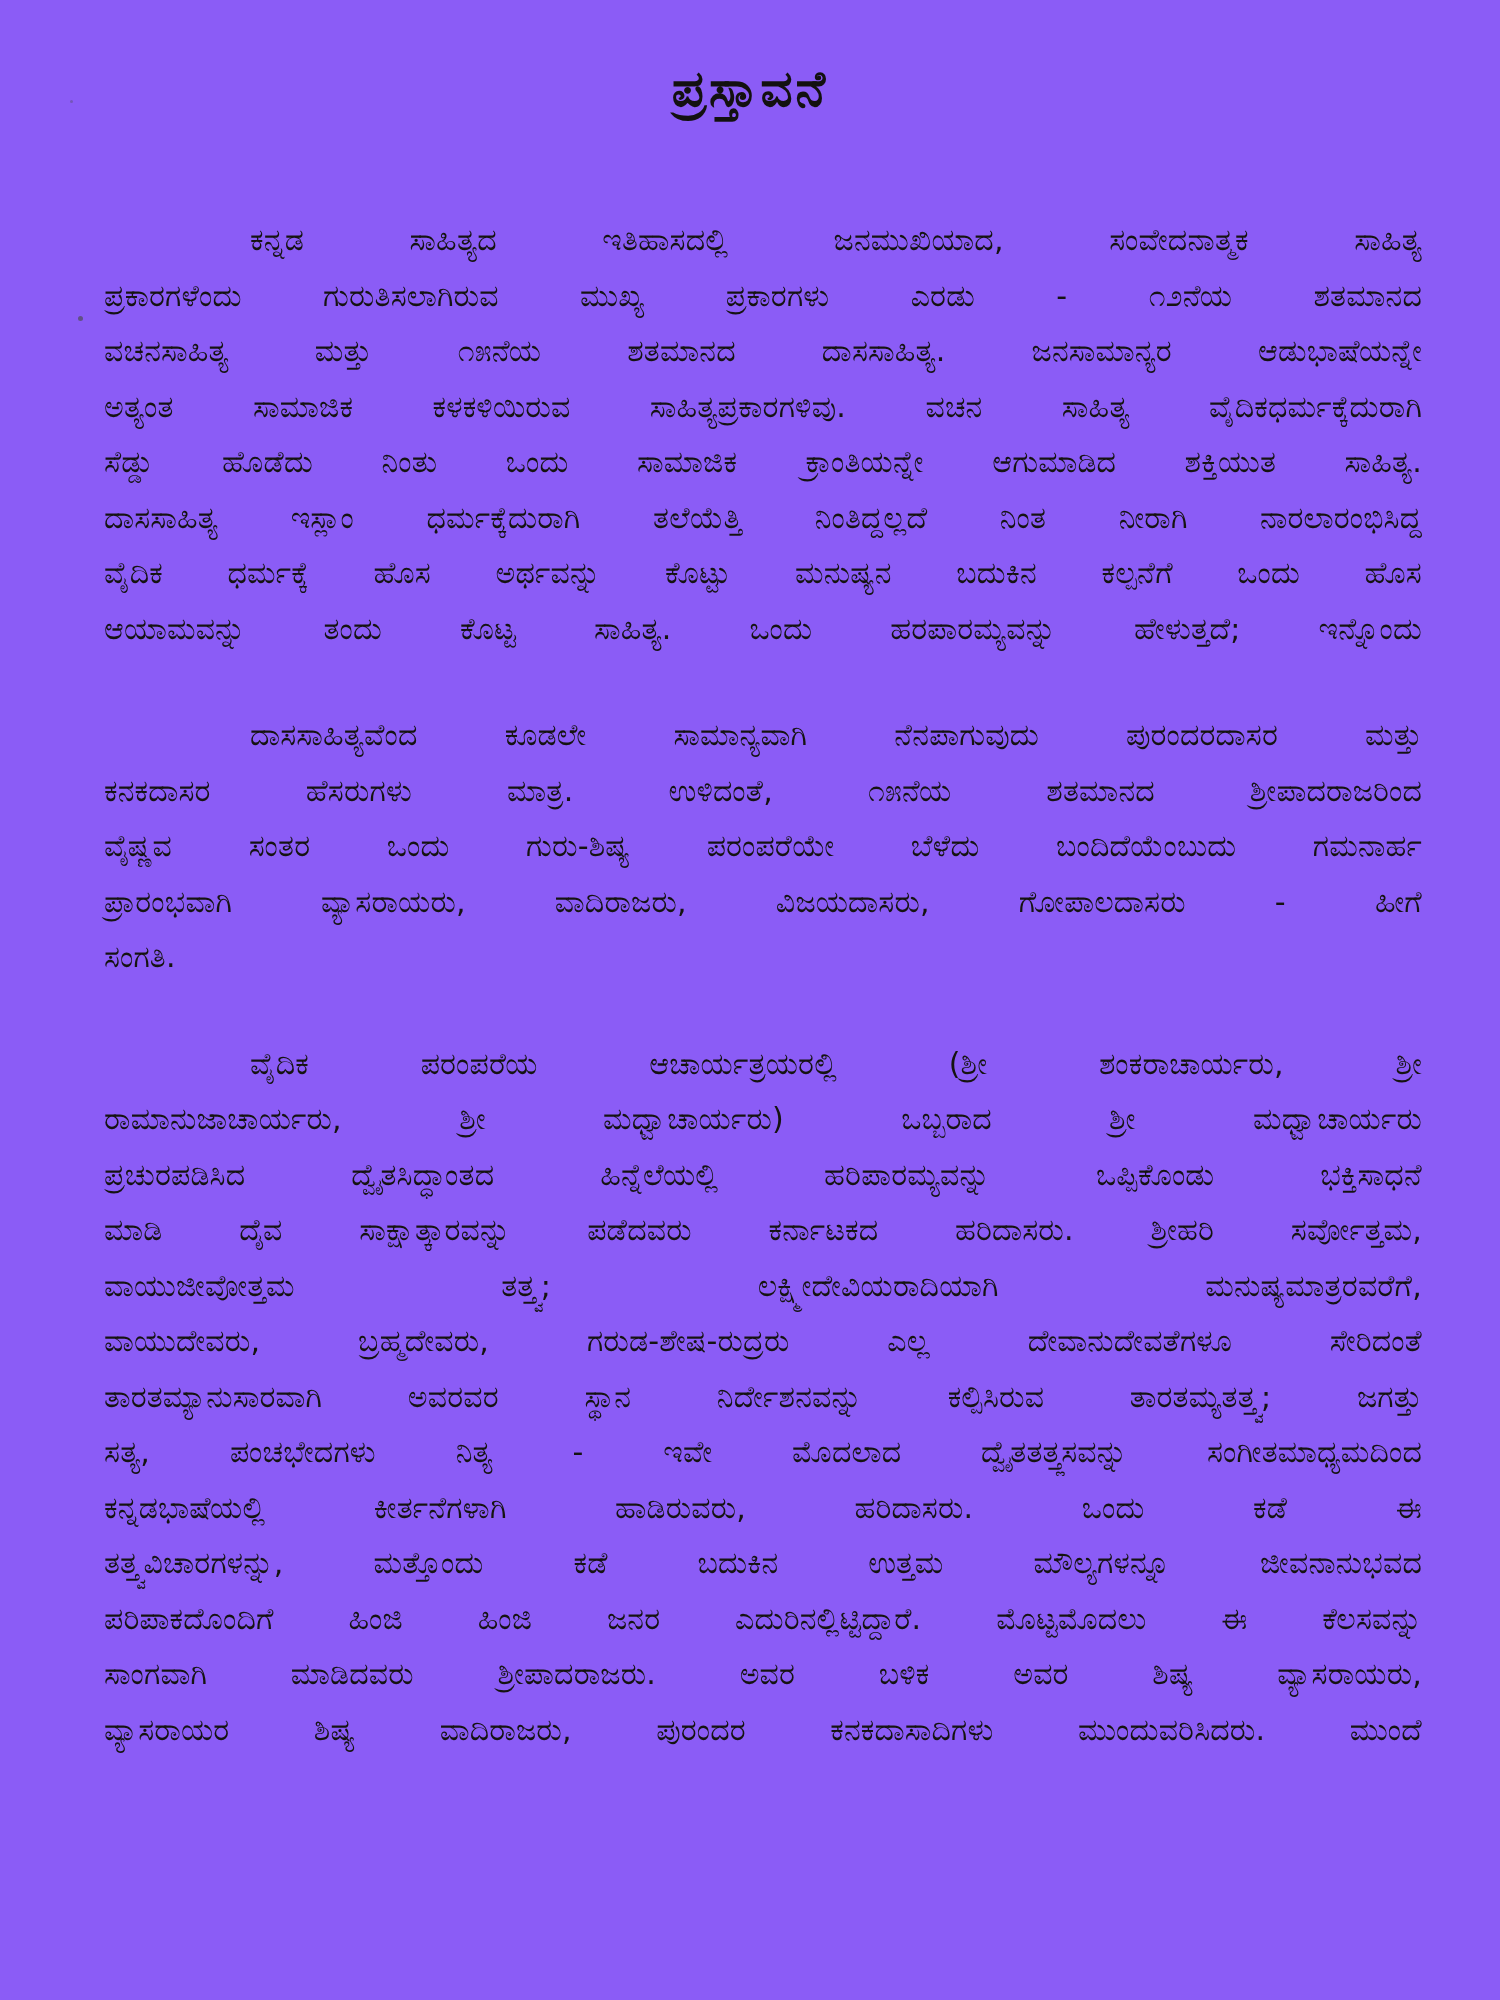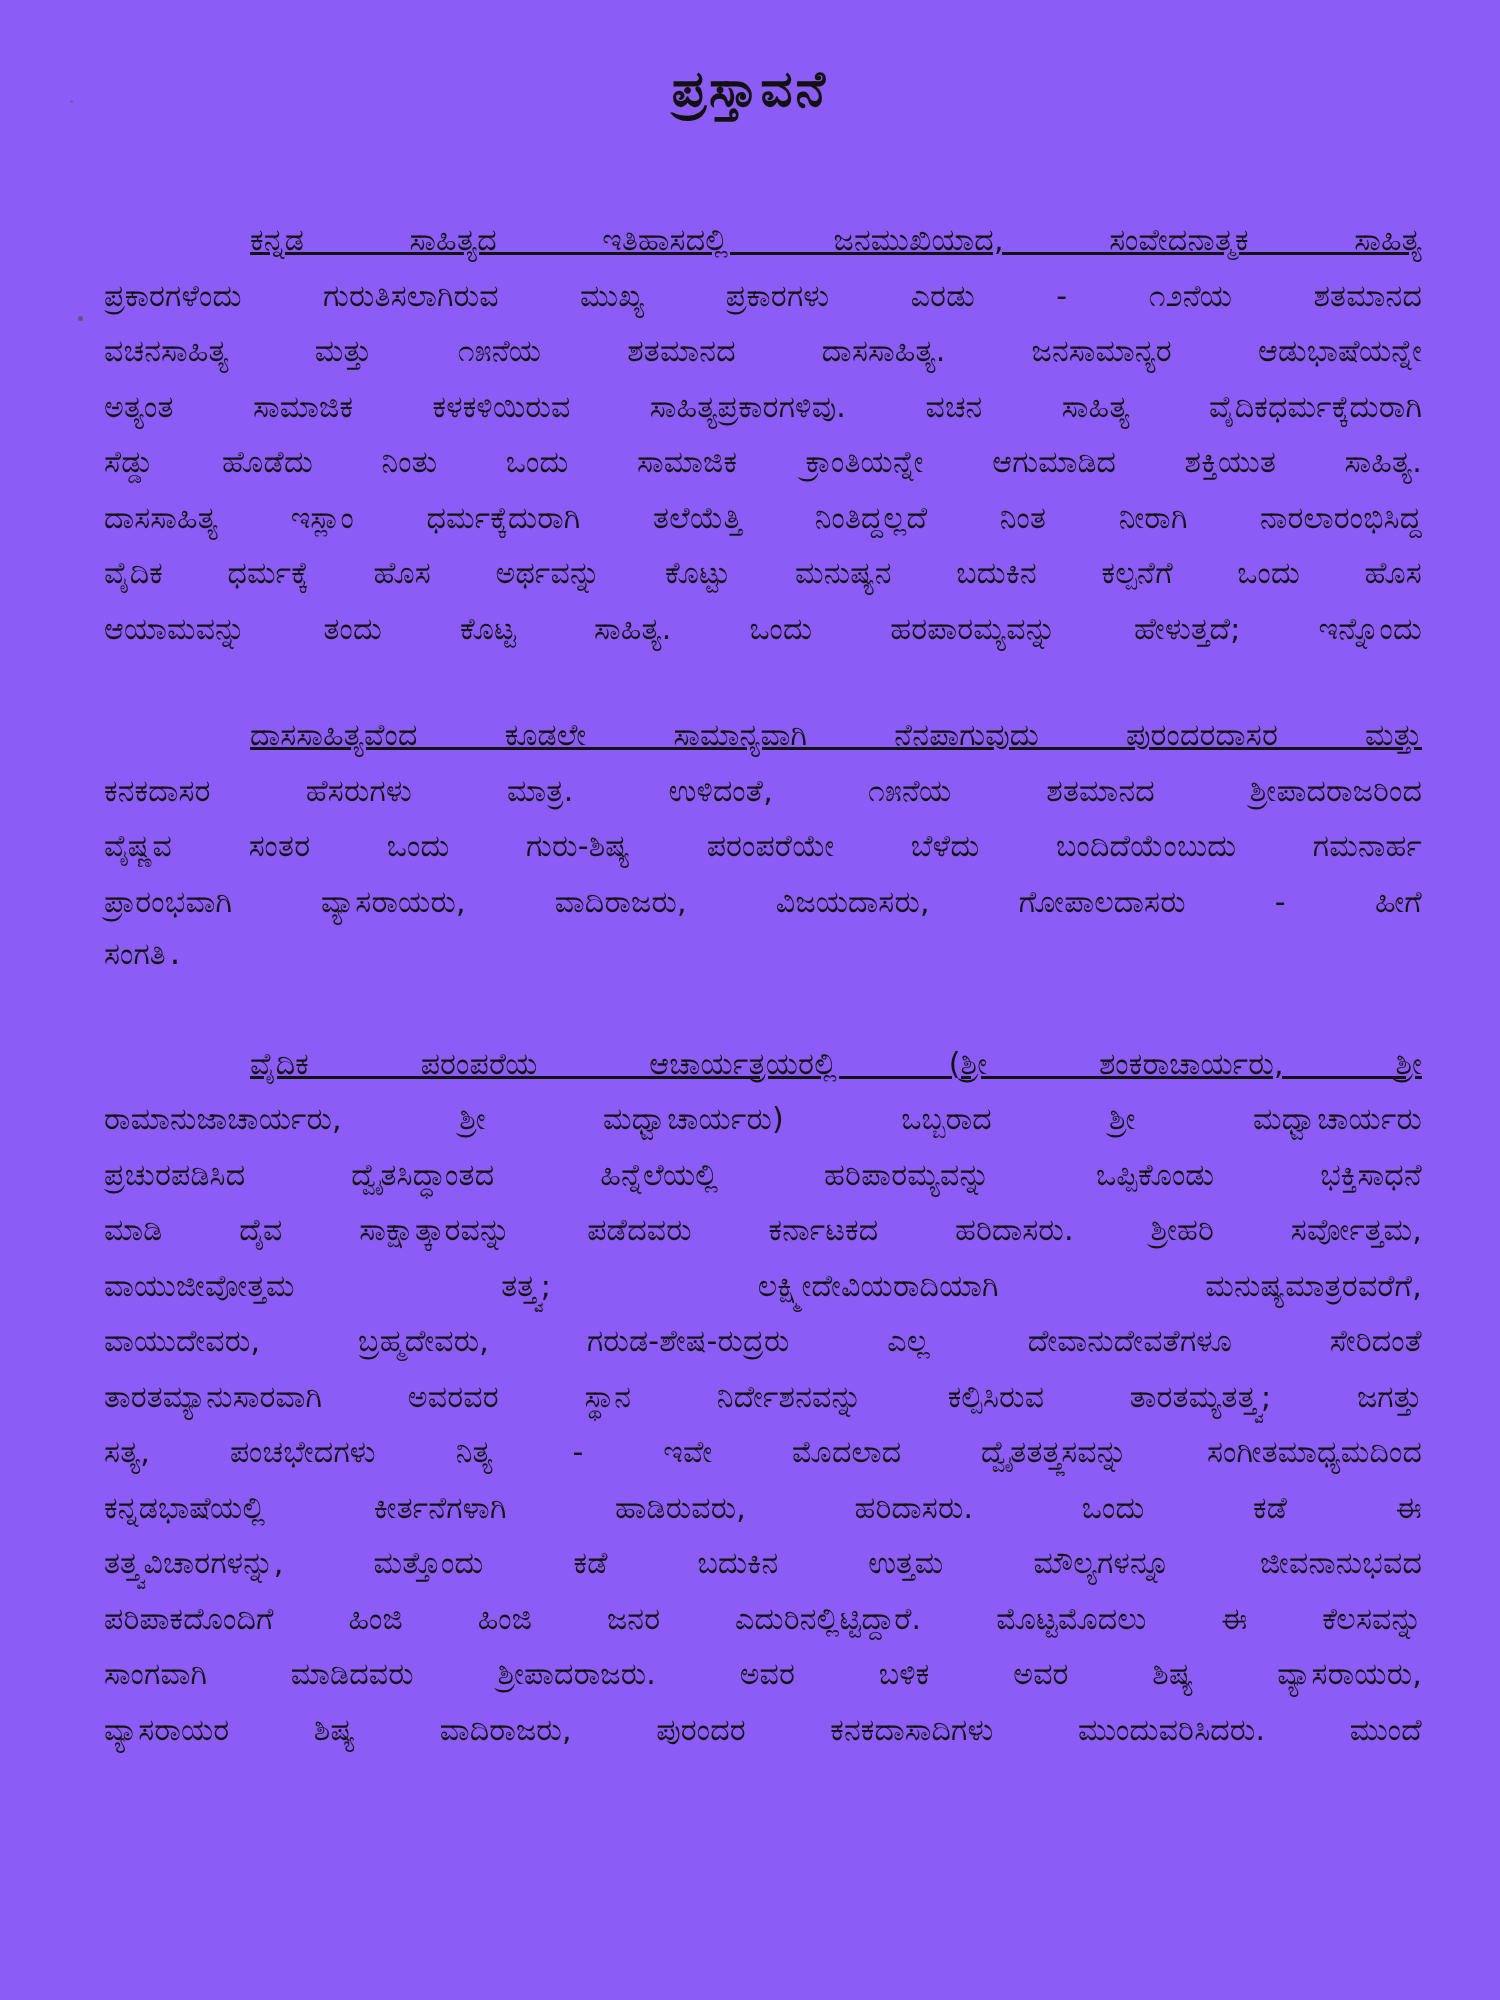--- a/index.html
+++ b/index.html
@@ -47,7 +47,6 @@
   }
   .line.first {
     padding-left: 146px;
-    text-decoration: underline;
   }
   .line.no-just {
     text-align: right;

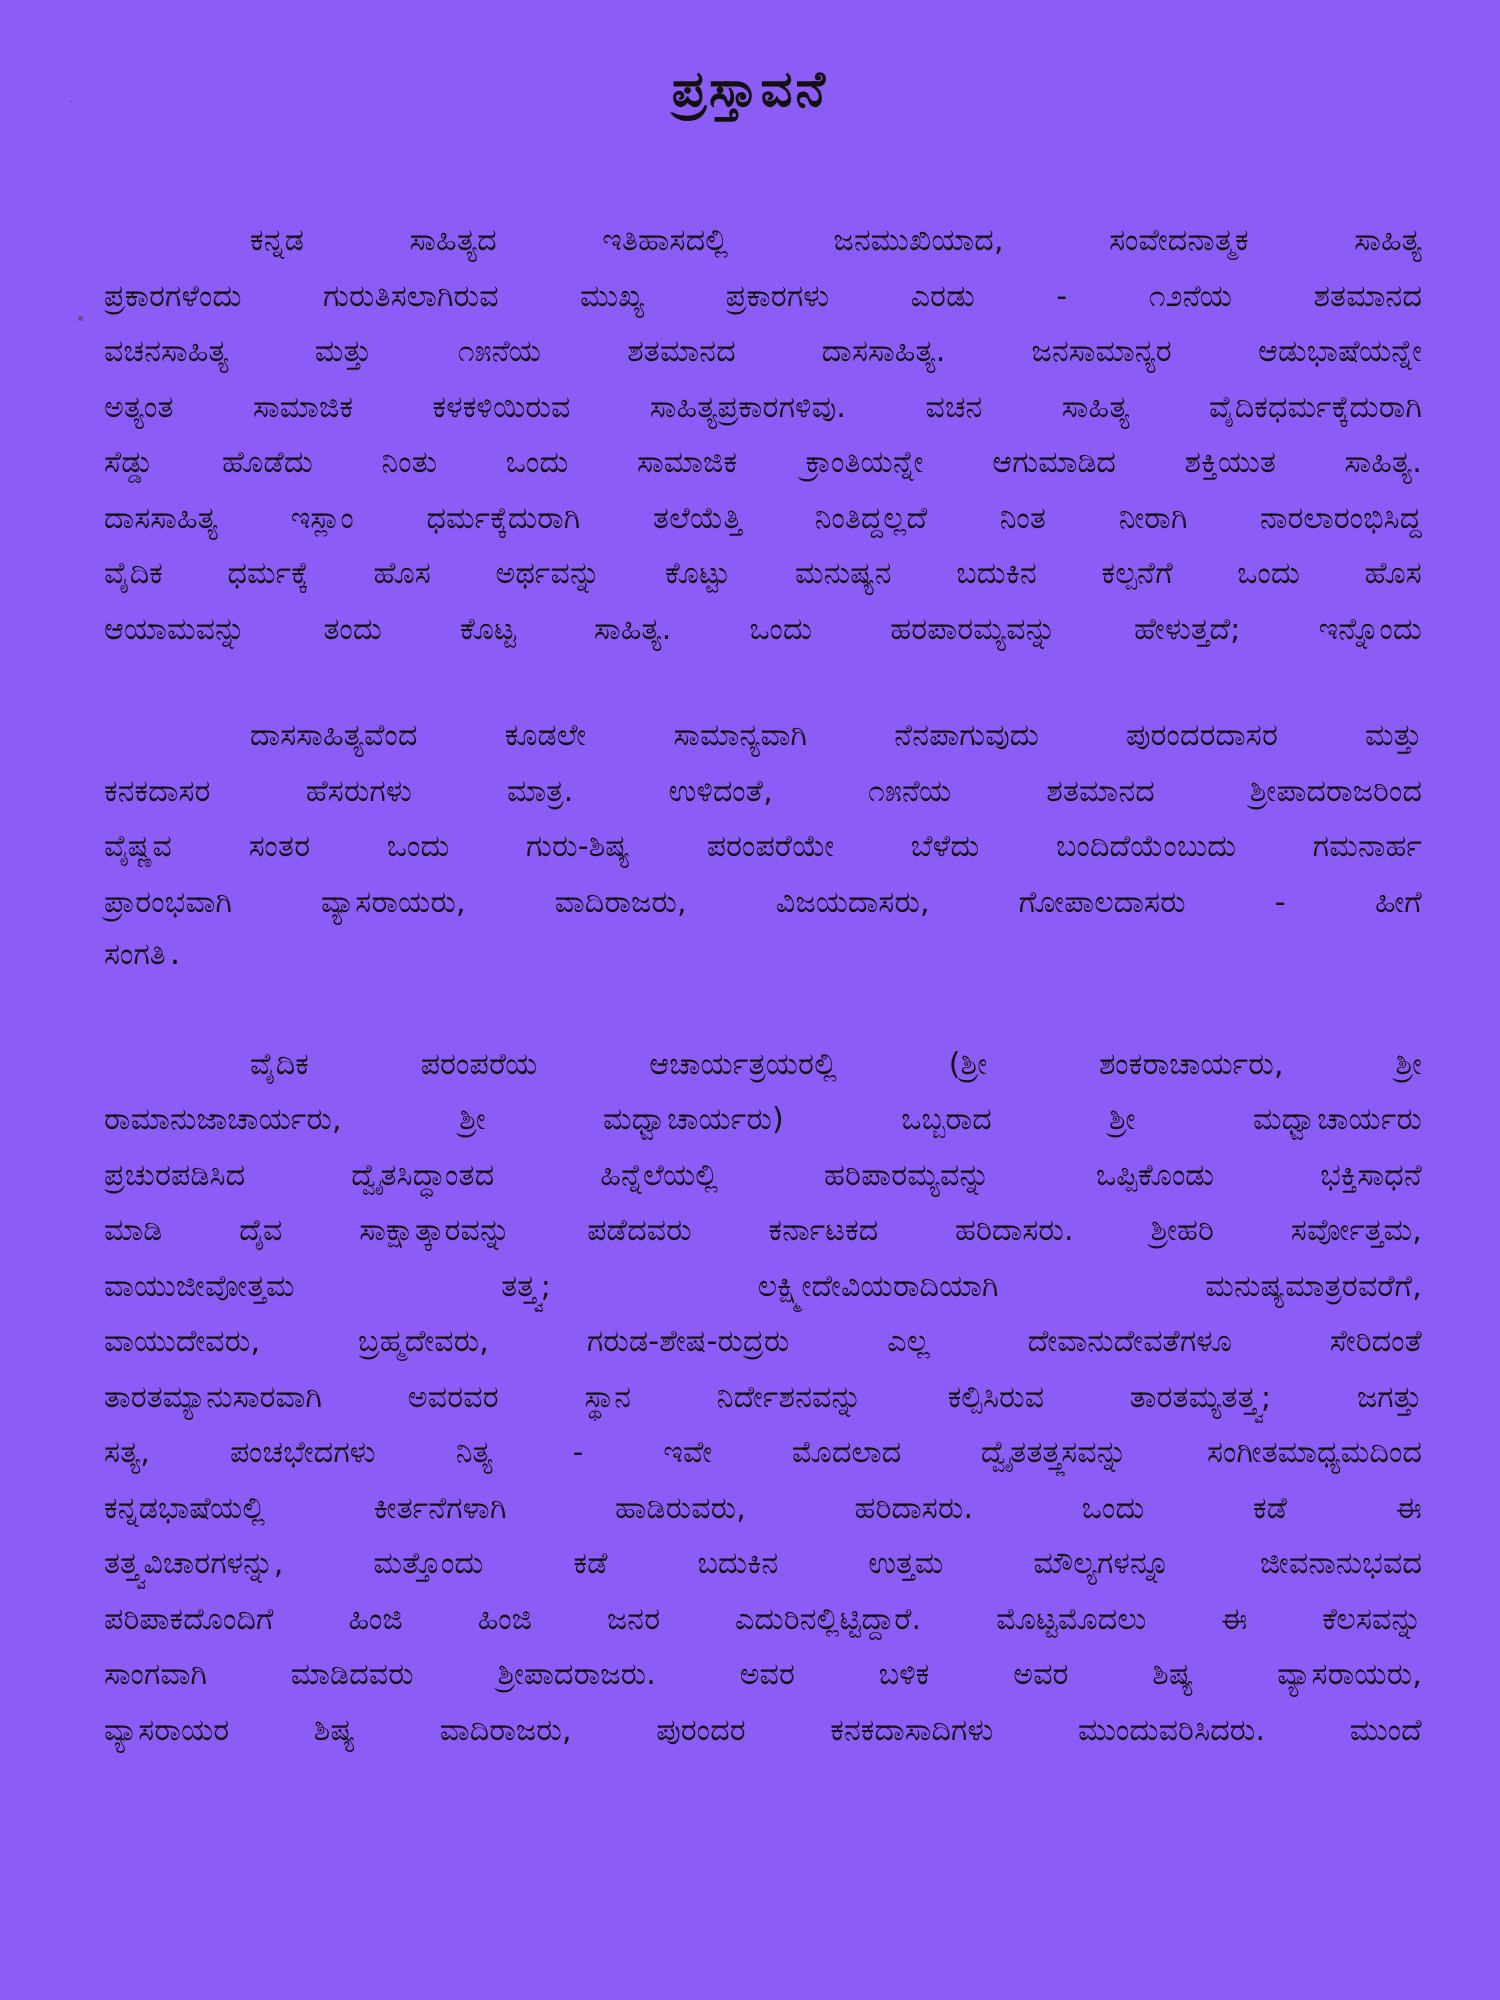--- a/index.html
+++ b/index.html
@@ -51,7 +51,6 @@
   .line.no-just {
     text-align: right;
     text-align-last: left;
-    font-family: Liberation Mono, monospace;
   }
   .artifact {
     position: absolute;

